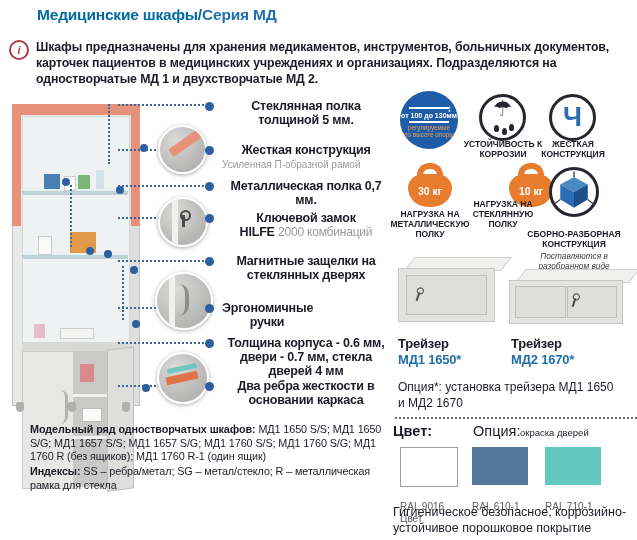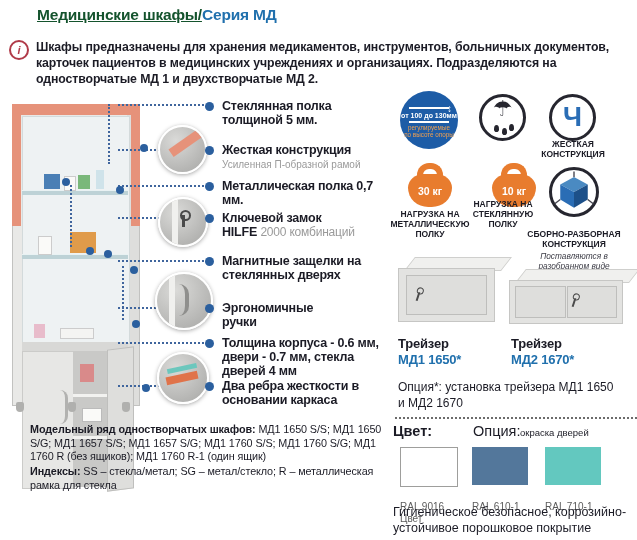--- a/index.html
+++ b/index.html
@@ -9,7 +9,7 @@
 
   
   .title{position:absolute;left:37px;top:6px;font-size:15.5px;font-weight:bold;letter-spacing:-0.2px;}
-  .t-black{color:#14532d;text-decoration:underline;}
+  .t-black{color:#0369a1;}
   .t-blue{color:#2070ad;}
   .info-icon{left:9px;top:40px;width:16px;height:16px;border:2px solid #b03a48;border-radius:50%;
     color:#b03a48;font-size:11px;font-weight:bold;text-align:center;line-height:16px;font-style:italic;}

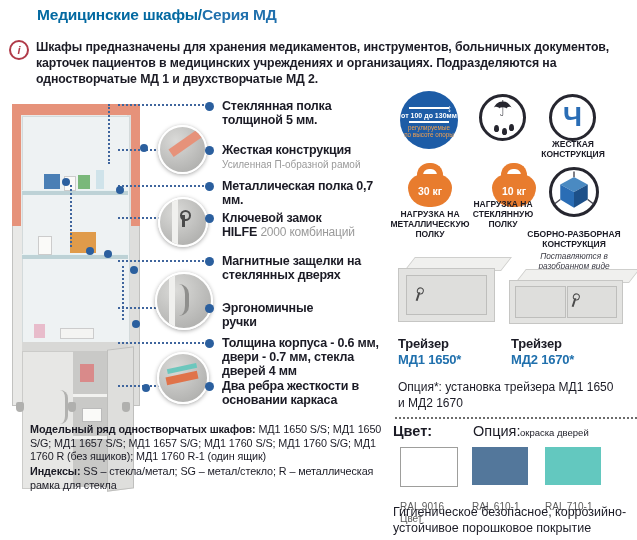--- a/index.html
+++ b/index.html
@@ -49,7 +49,7 @@
   
   .callout{position:absolute;left:205px;width:185px;z-index:4;}
   .callout .dot{position:absolute;left:0;top:2px;width:9px;height:9px;border-radius:50%;background:#2b5f9e;}
-  .callout .ct{margin-left:17px;font-size:12.5px;font-weight:bold;color:#1b1b25;line-height:1.1;letter-spacing:-0.2px;}
+  .callout .ct{margin-left:17px;font-size:12.5px;font-weight:bold;color:#1b1b25;line-height:1.1;letter-spacing:-0.2px;text-align:center;}
   .callout .cs{margin-left:17px;font-size:10px;color:#9a9a9a;line-height:1.15;margin-top:1px;}
   .cs-inline{font-size:12px;color:#9a9a9a;font-weight:normal;}
 

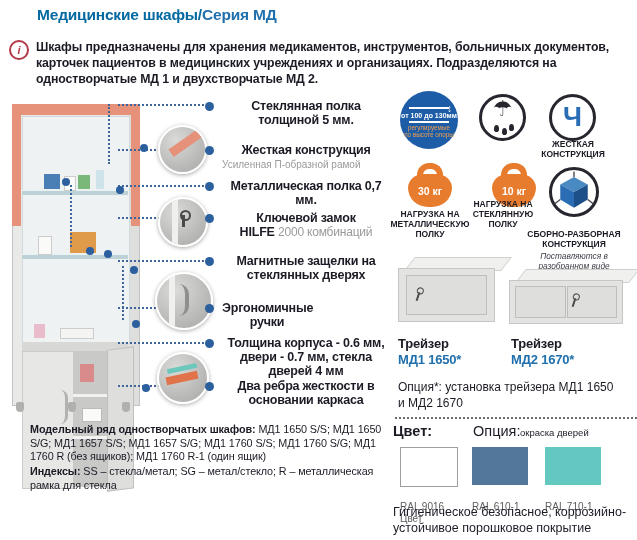--- a/index.html
+++ b/index.html
@@ -223,6 +223,7 @@
     <div class="drop" style="left:20px;top:31px"></div>
     <div class="drop" style="left:27px;top:27px"></div>
   </div>
+  <div class="badge-label" style="left:459px;top:140px;width:88px">Устойчивость к коррозии</div>
 
   <div class="badge-circle" style="left:549px;top:94px;width:47px;height:47px">
     <div class="glyph-ch">Ч</div>

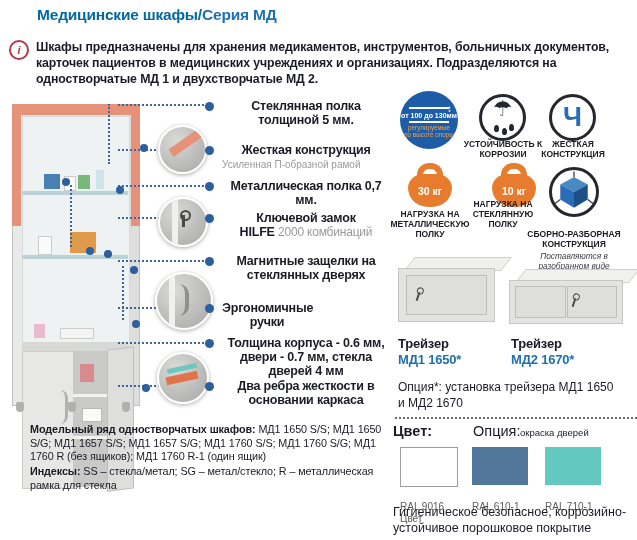--- a/index.html
+++ b/index.html
@@ -236,7 +236,7 @@
   </div>
   <div class="badge-label" style="left:387px;top:210px;width:86px">Нагрузка на металлическую полку</div>
 
-  <div class="kb" style="left:492px;top:163px">
+  <div class="kb" style="left:509px;top:163px">
     <div class="kb-handle"></div>
     <div class="kb-body">10 кг</div>
   </div>

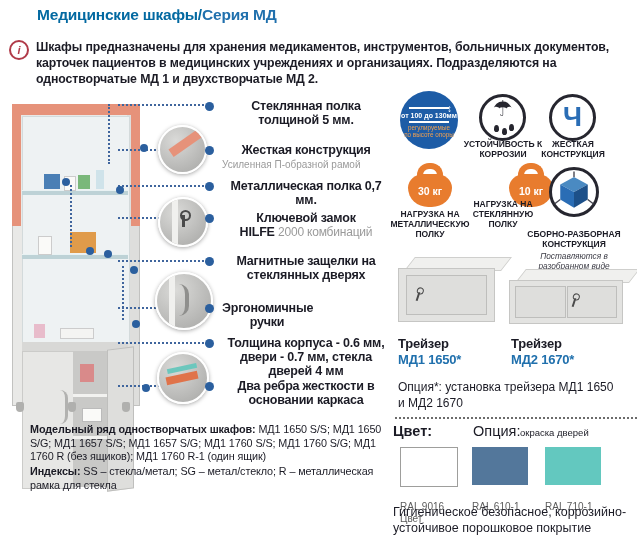--- a/index.html
+++ b/index.html
@@ -277,7 +277,7 @@
 
   <div class="models">
     <p><b>Модельный ряд одностворчатых шкафов:</b><span> МД1 1650 S/S; МД1 1650 S/G; МД1 1657 S/S; МД1 1657 S/G; МД1 1760 S/S; МД1 1760 S/G; МД1 1760 R (без ящиков); МД1 1760 R-1 (один ящик)</span></p>
-    <p><b>Индексы:</b><span> SS – стекла/метал; SG – метал/стекло; R – металлическая рамка для стекла</span></p>
+    <p><b>Индексы:</b><span> SS – ребра/метал; SG – метал/стекло; R – металлическая рамка для стекла</span></p>
   </div>
 
   <div class="colors">

